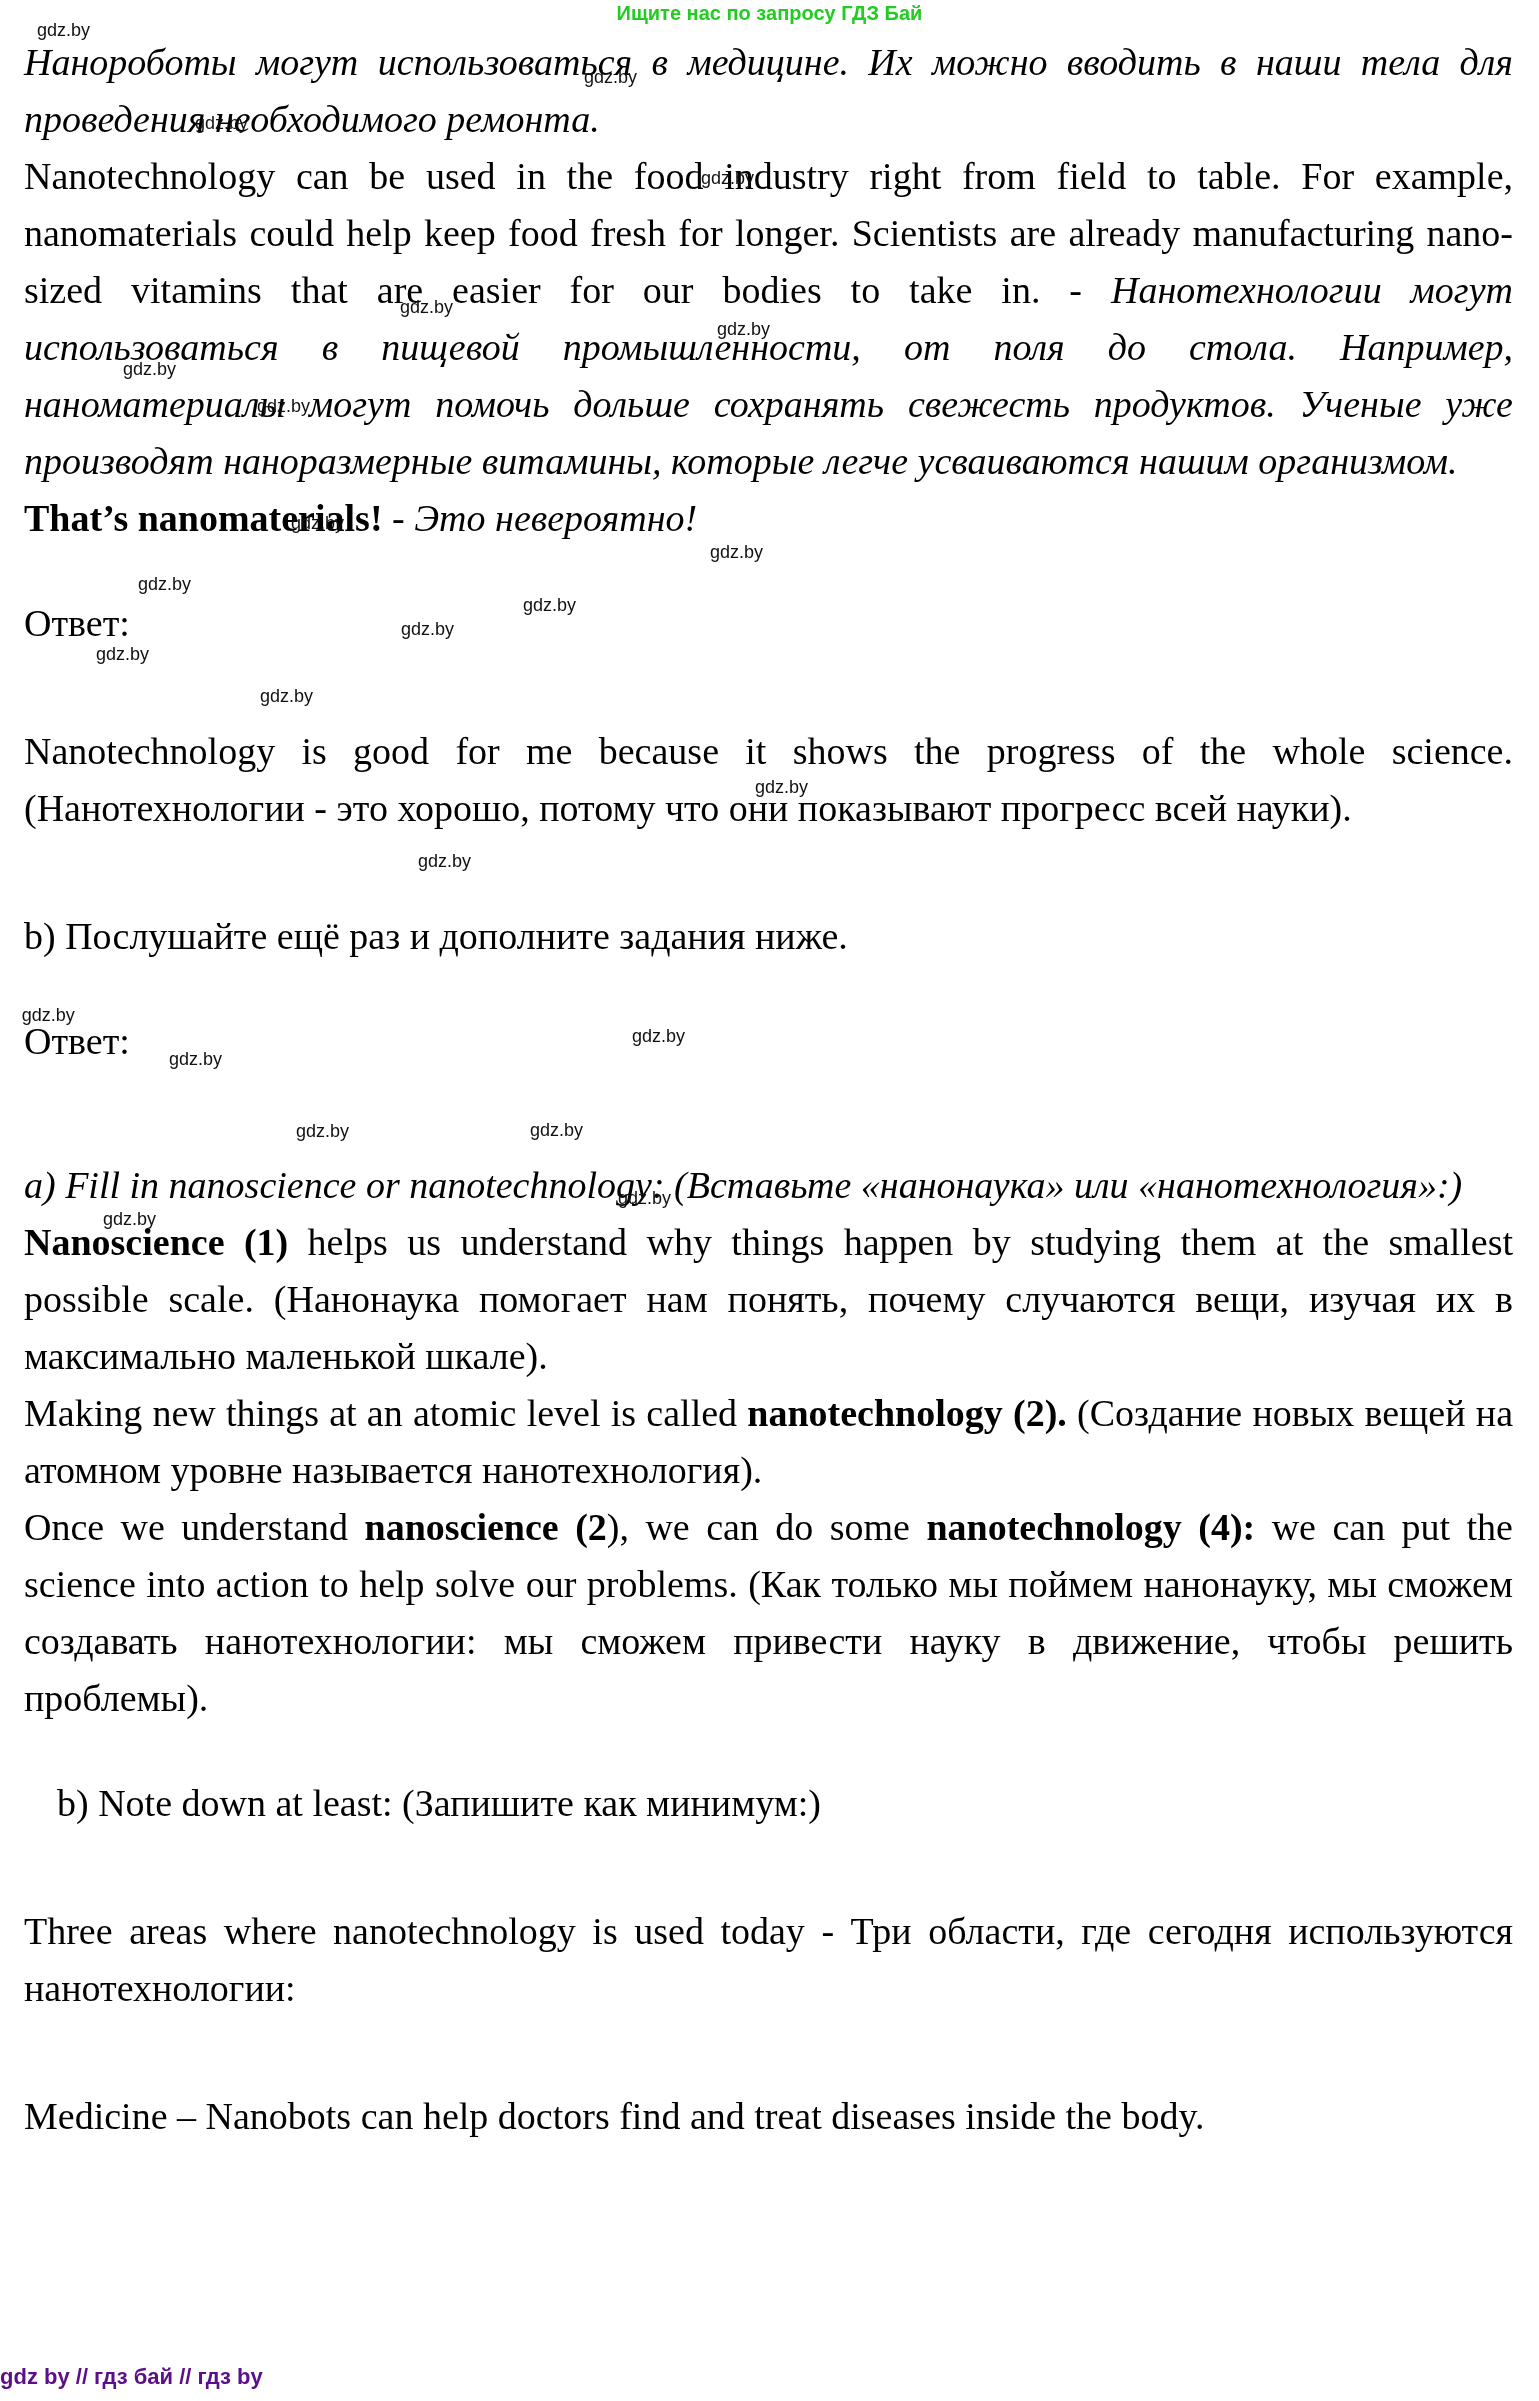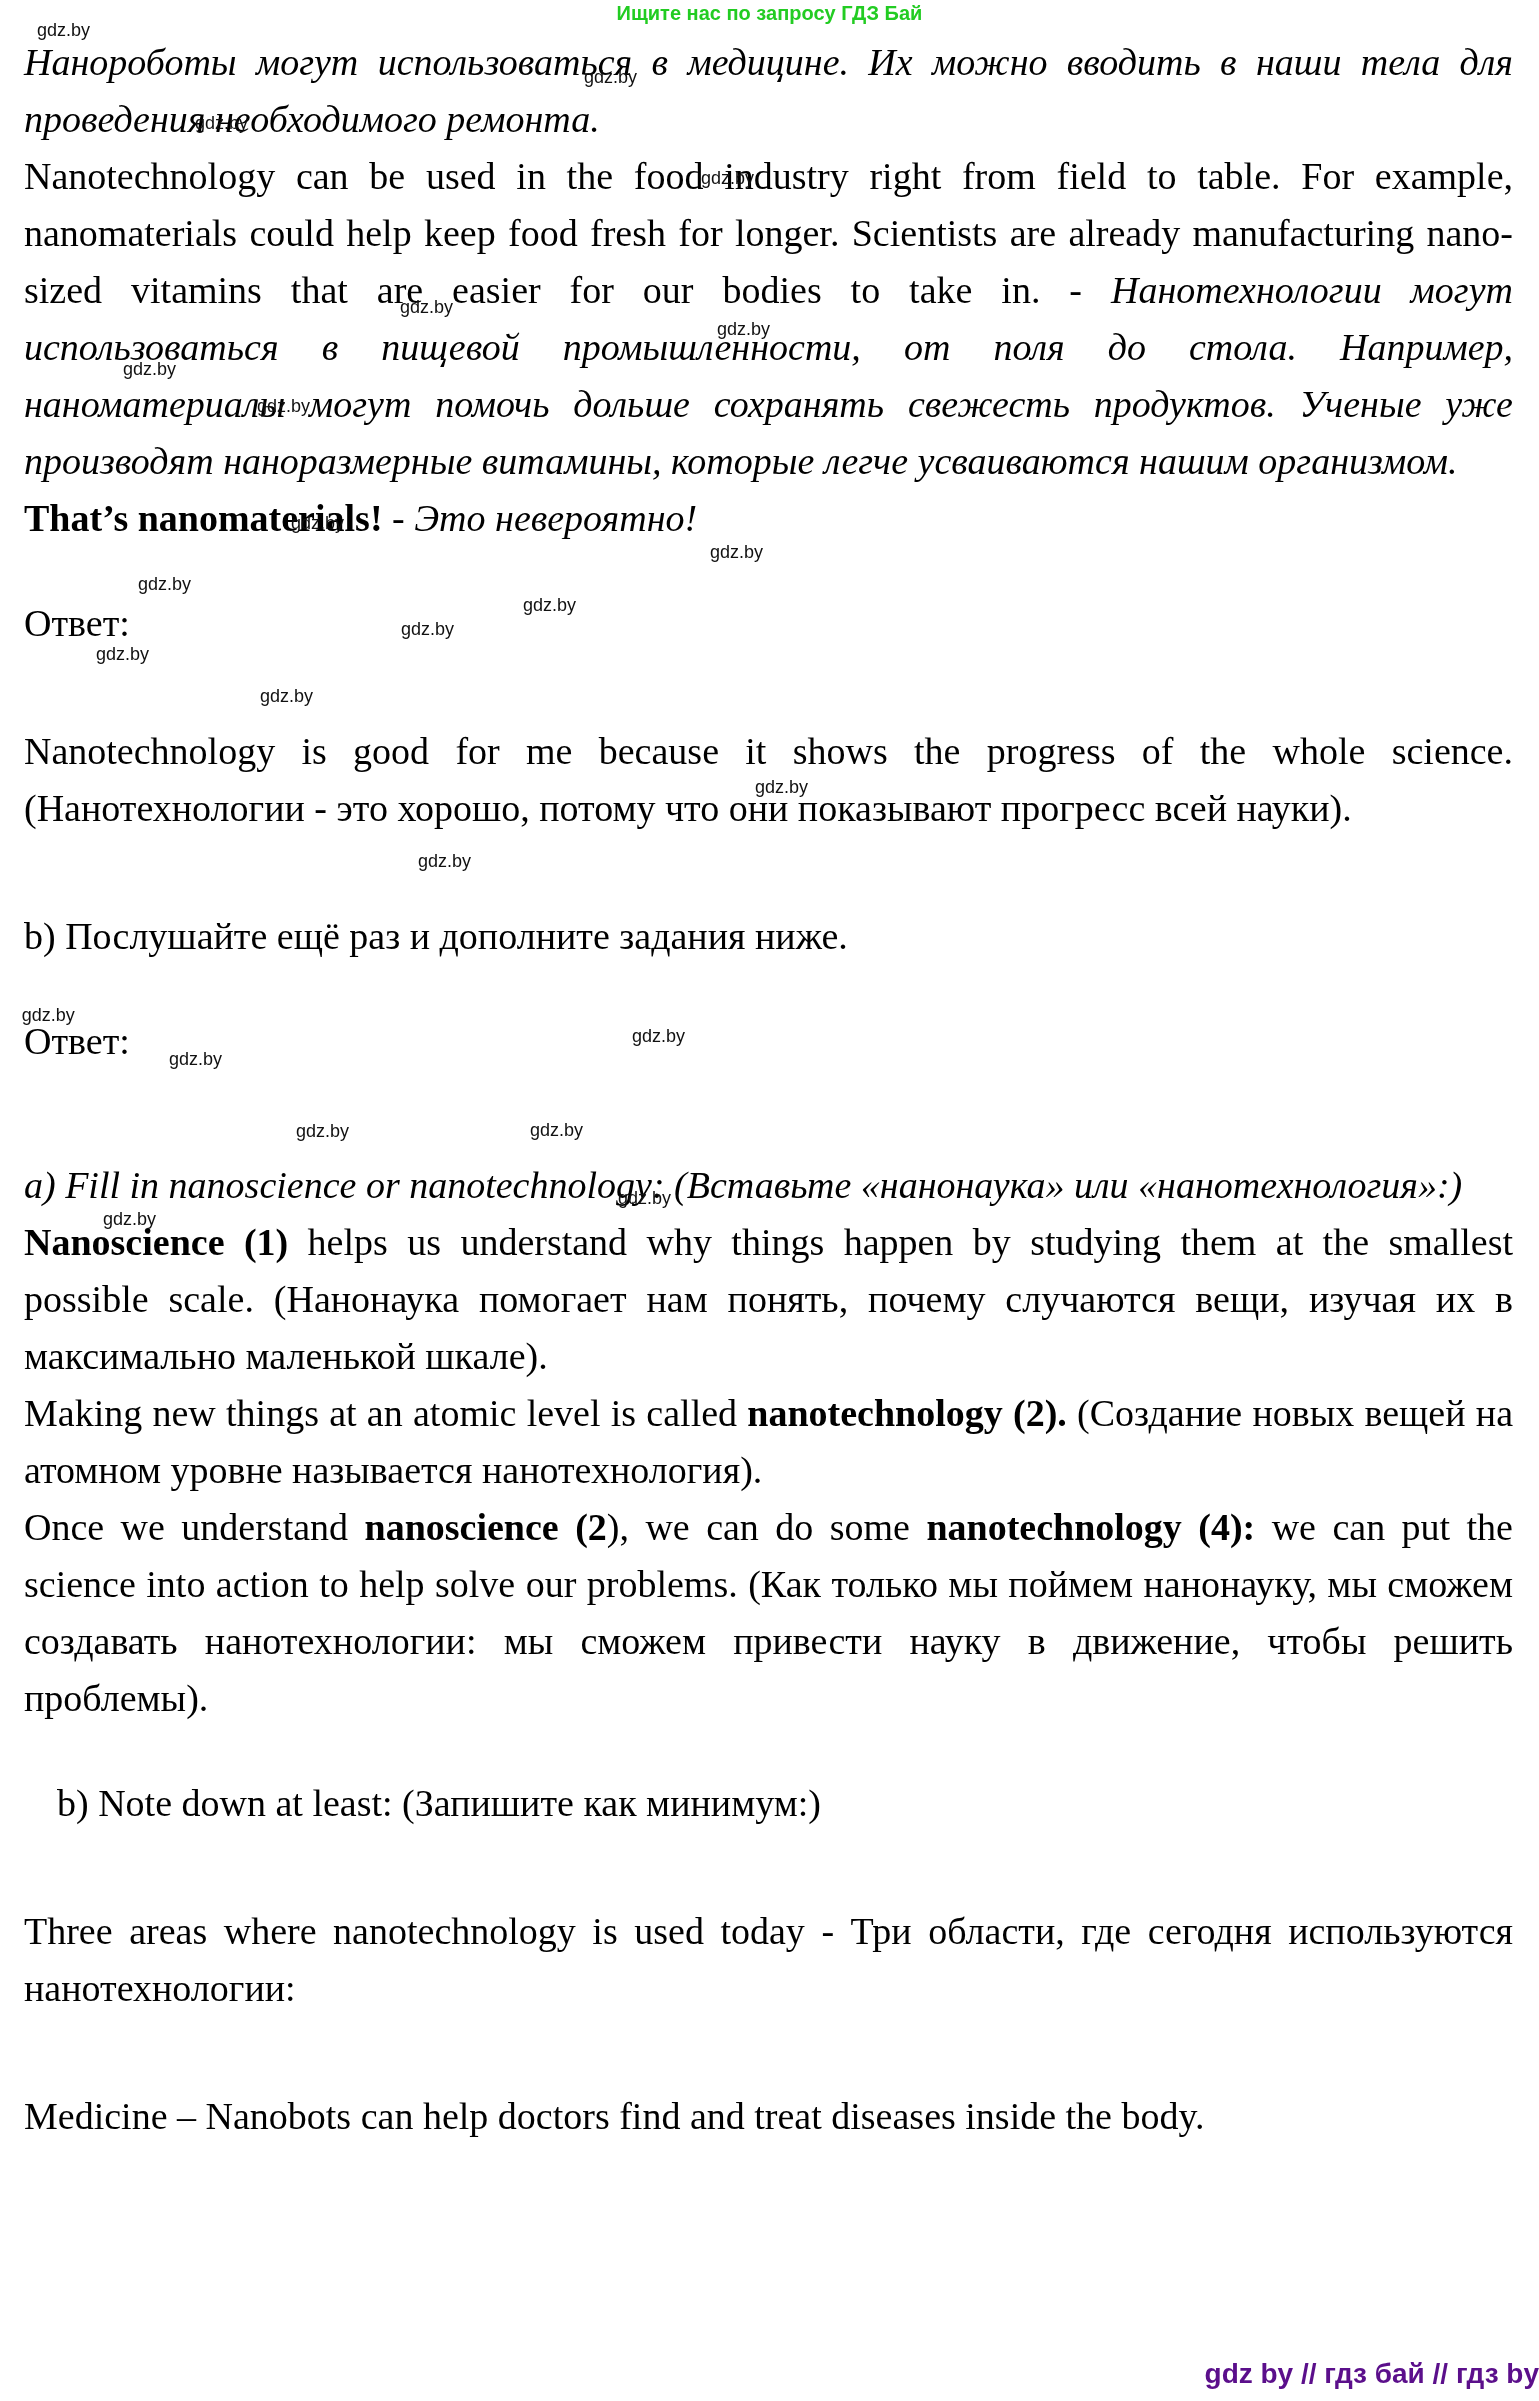--- a/index.html
+++ b/index.html
@@ -37,10 +37,10 @@
     bottom: 11.2px;
     left: 0;
     width: 1539px;
-    text-align: right;
+    text-align: left;
     font-family: "Liberation Sans", "DejaVu Sans", sans-serif;
     font-weight: bold;
-    font-size: 28px;
+    font-size: 22px;
     color: #5b0f8b;
   }
 

